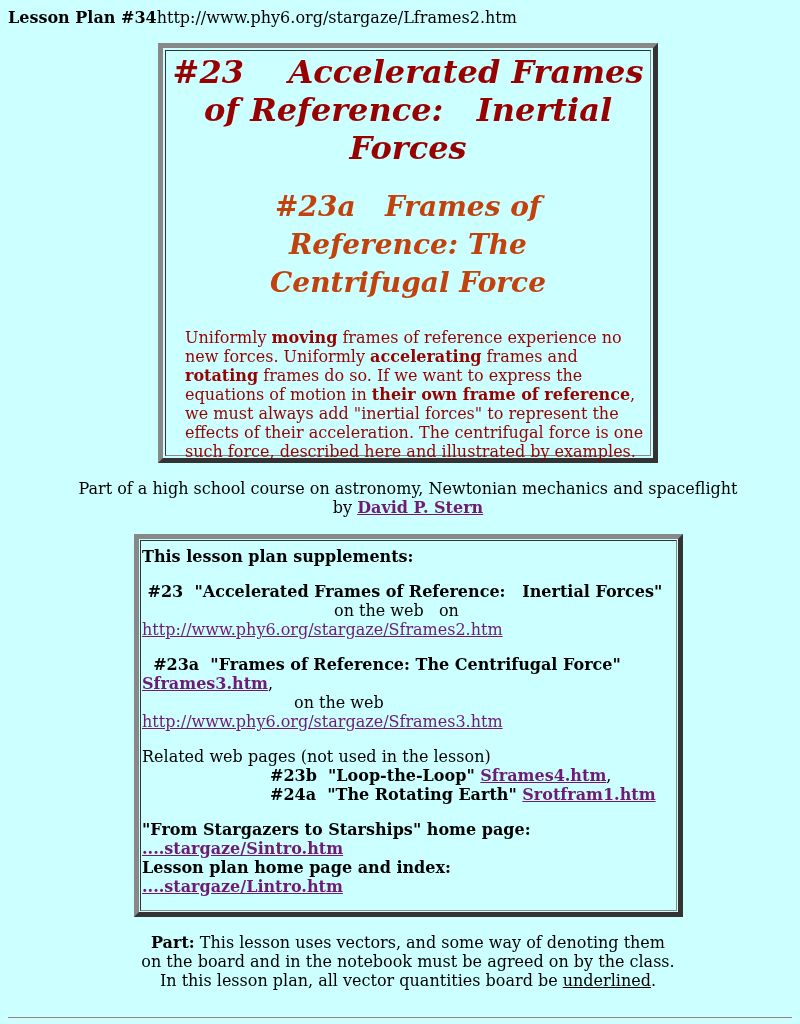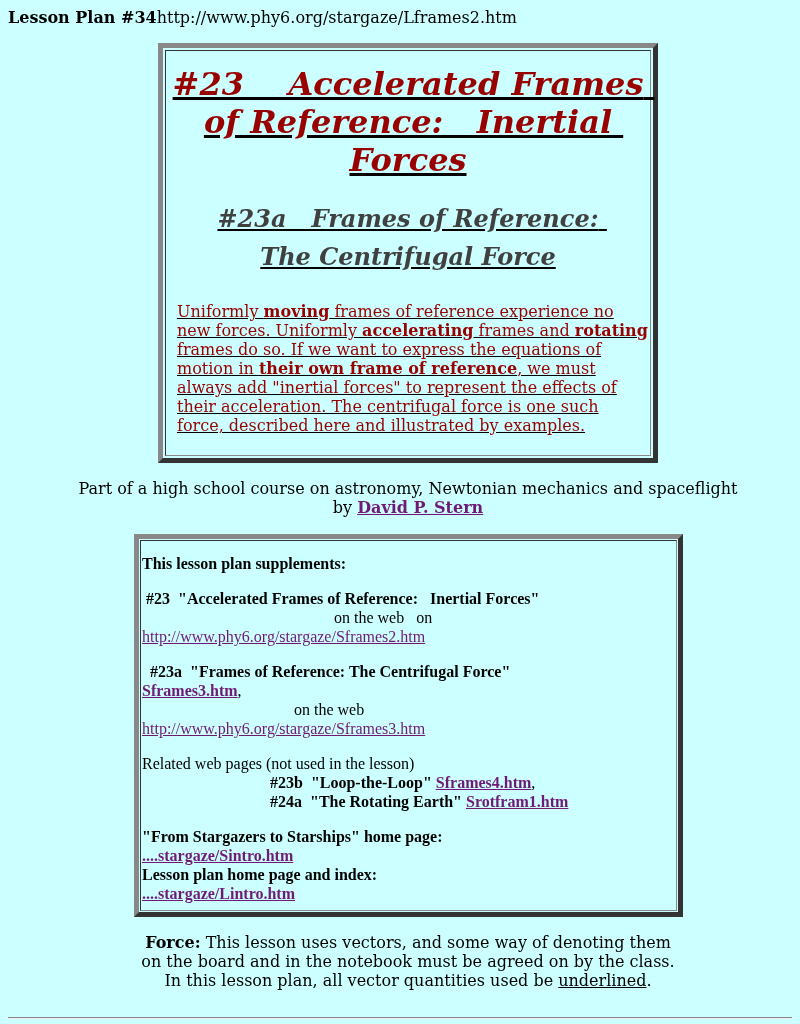--- a/index.html
+++ b/index.html
@@ -28,8 +28,7 @@
     .title-inner {
       width: 100%; height: 100%; box-sizing: border-box;
       border: 1px solid; border-color: #333 #888 #888 #333;
-      padding: 12px 2px;
-      text-decoration: underline;
+      padding: 0 2px;
     }
     .title-main {
       color: #990000; font-weight: bold; font-style: italic;

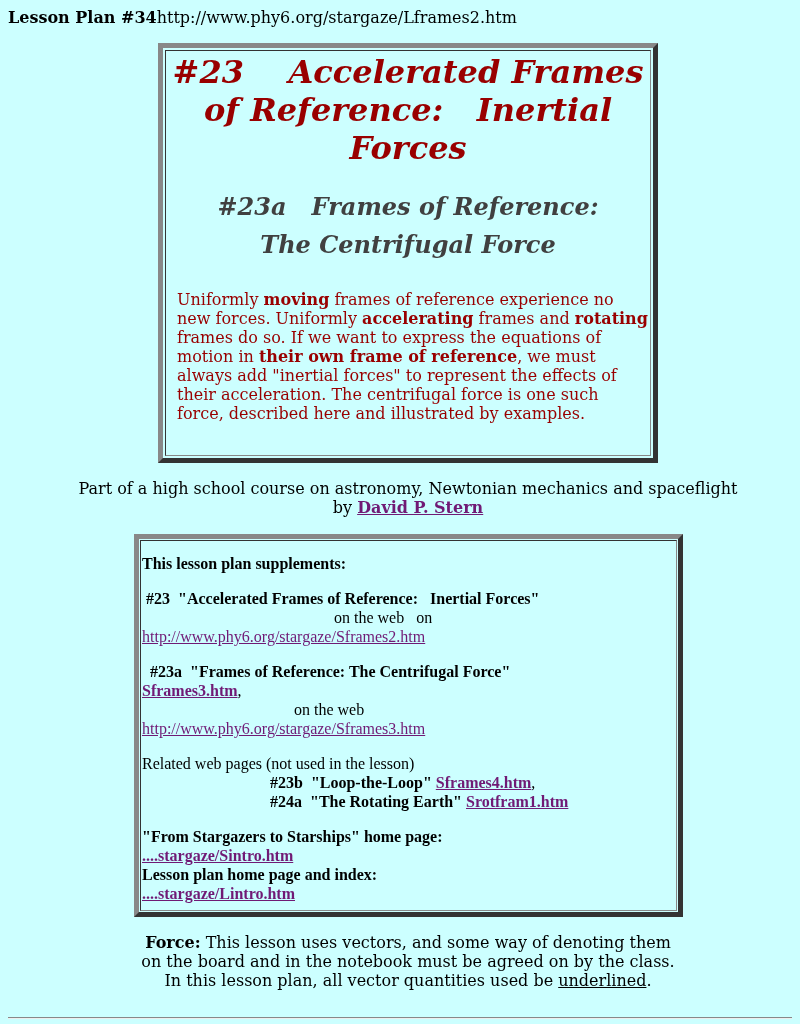--- a/index.html
+++ b/index.html
@@ -36,8 +36,8 @@
       margin: 2px 0 0 0;
     }
     .title-sub {
-      color: #404040; font-weight: bold; font-style: italic;
-      font-size: 24px; line-height: 38px; text-align: center;
+      color: #c2410c; font-weight: bold; font-style: italic;
+      font-size: 28px; line-height: 38px; text-align: center;
       margin: 21px 0 0 0;
     }
     .intro {

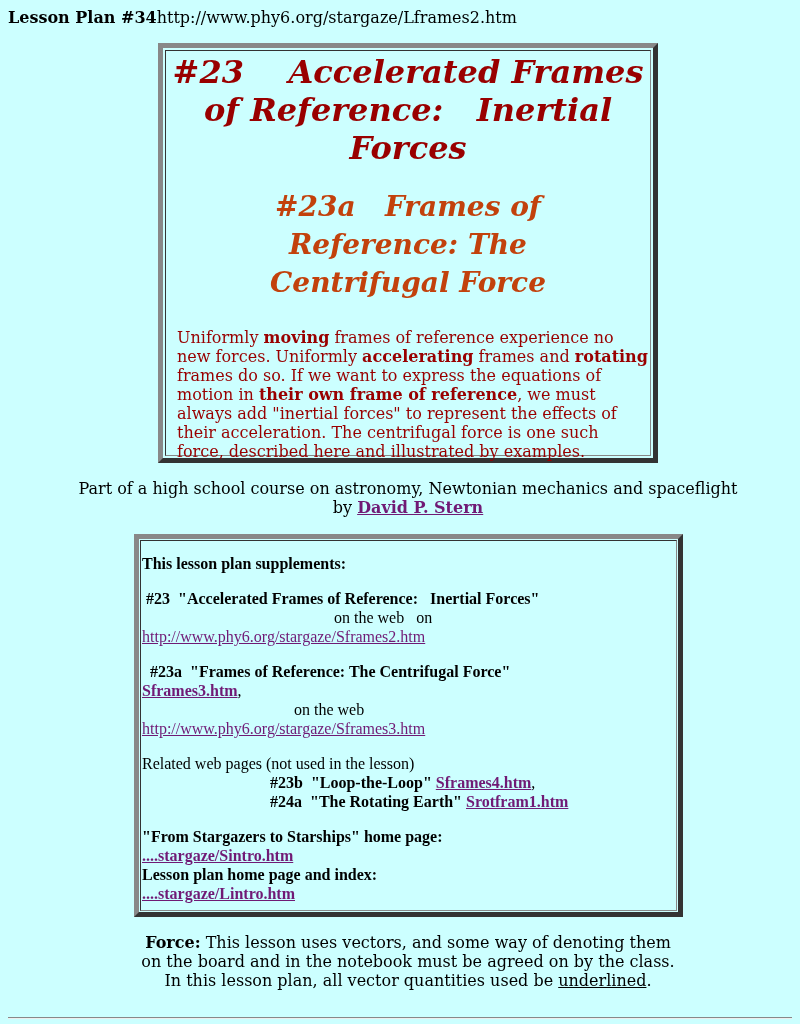--- a/index.html
+++ b/index.html
@@ -42,7 +42,7 @@
     }
     .intro {
       color: #990000; font-size: 16px; line-height: 19px;
-      margin: 26px 0 0 8px; padding-left: 1px;
+      margin: 26px 0 0 16px; padding-left: 1px;
     }
     .intro b { font-weight: bold; }
 

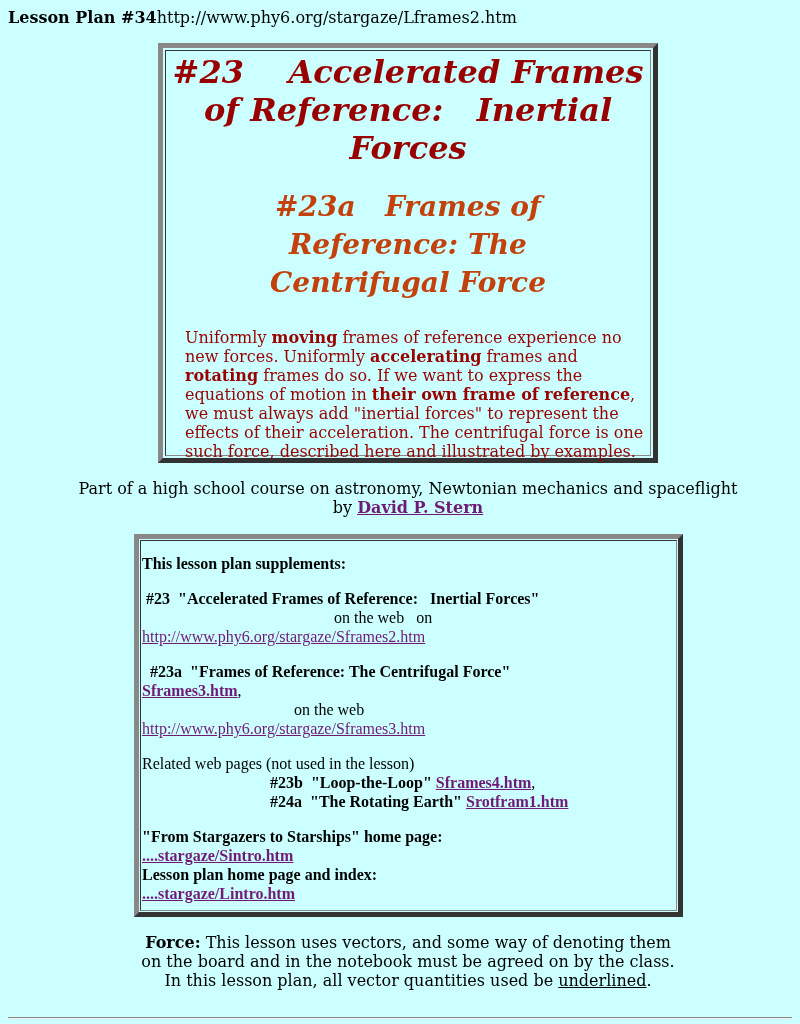--- a/index.html
+++ b/index.html
@@ -63,8 +63,8 @@
     .supp-inner {
       width: 100%; height: 100%; box-sizing: border-box;
       border: 1px solid; border-color: #333 #888 #888 #333;
-      padding: 13px 1px 0 1px;
-      font-size: 16px; line-height: 19px; font-family: Liberation Serif, serif;
+      padding: 6px 1px 0 1px;
+      font-size: 16px; line-height: 19px;
     }
     .supp-inner p { margin: 0; }
     .gap { height: 16px; }

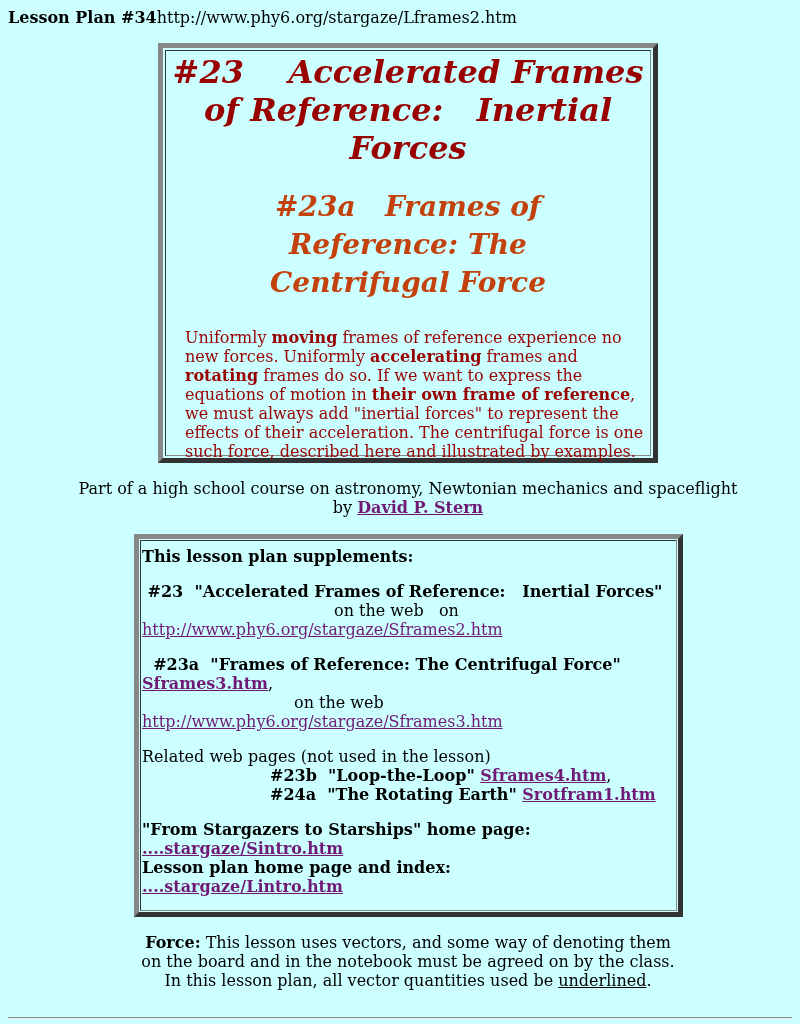--- a/index.html
+++ b/index.html
@@ -126,7 +126,7 @@
 </div>
 
 <div class="note">
-  <div><b>Force:</b><span> This lesson uses vectors, and some way of denoting them</span></div>
+  <div><b>Part:</b><span> This lesson uses vectors, and some way of denoting them</span></div>
   <div>on the board and in the notebook must be agreed on by the class.</div>
   <div><span>In this lesson plan, all vector quantities used be </span><u>underlined</u><span>.</span></div>
 </div>

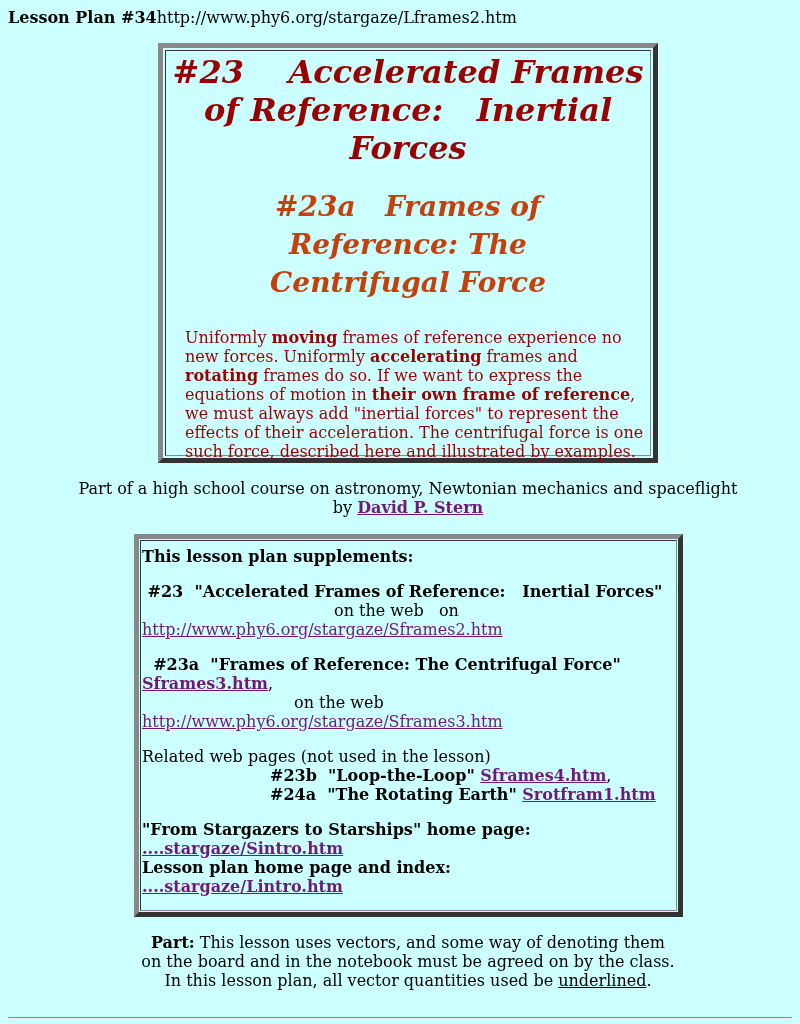--- a/index.html
+++ b/index.html
@@ -128,7 +128,7 @@
 <div class="note">
   <div><b>Part:</b><span> This lesson uses vectors, and some way of denoting them</span></div>
   <div>on the board and in the notebook must be agreed on by the class.</div>
-  <div><span>In this lesson plan, all vector quantities used be </span><u>underlined</u><span>.</span></div>
+  <div><span>In this lesson plan, all vector quantities board be </span><u>underlined</u><span>.</span></div>
 </div>
 
 <div class="hr"></div>

